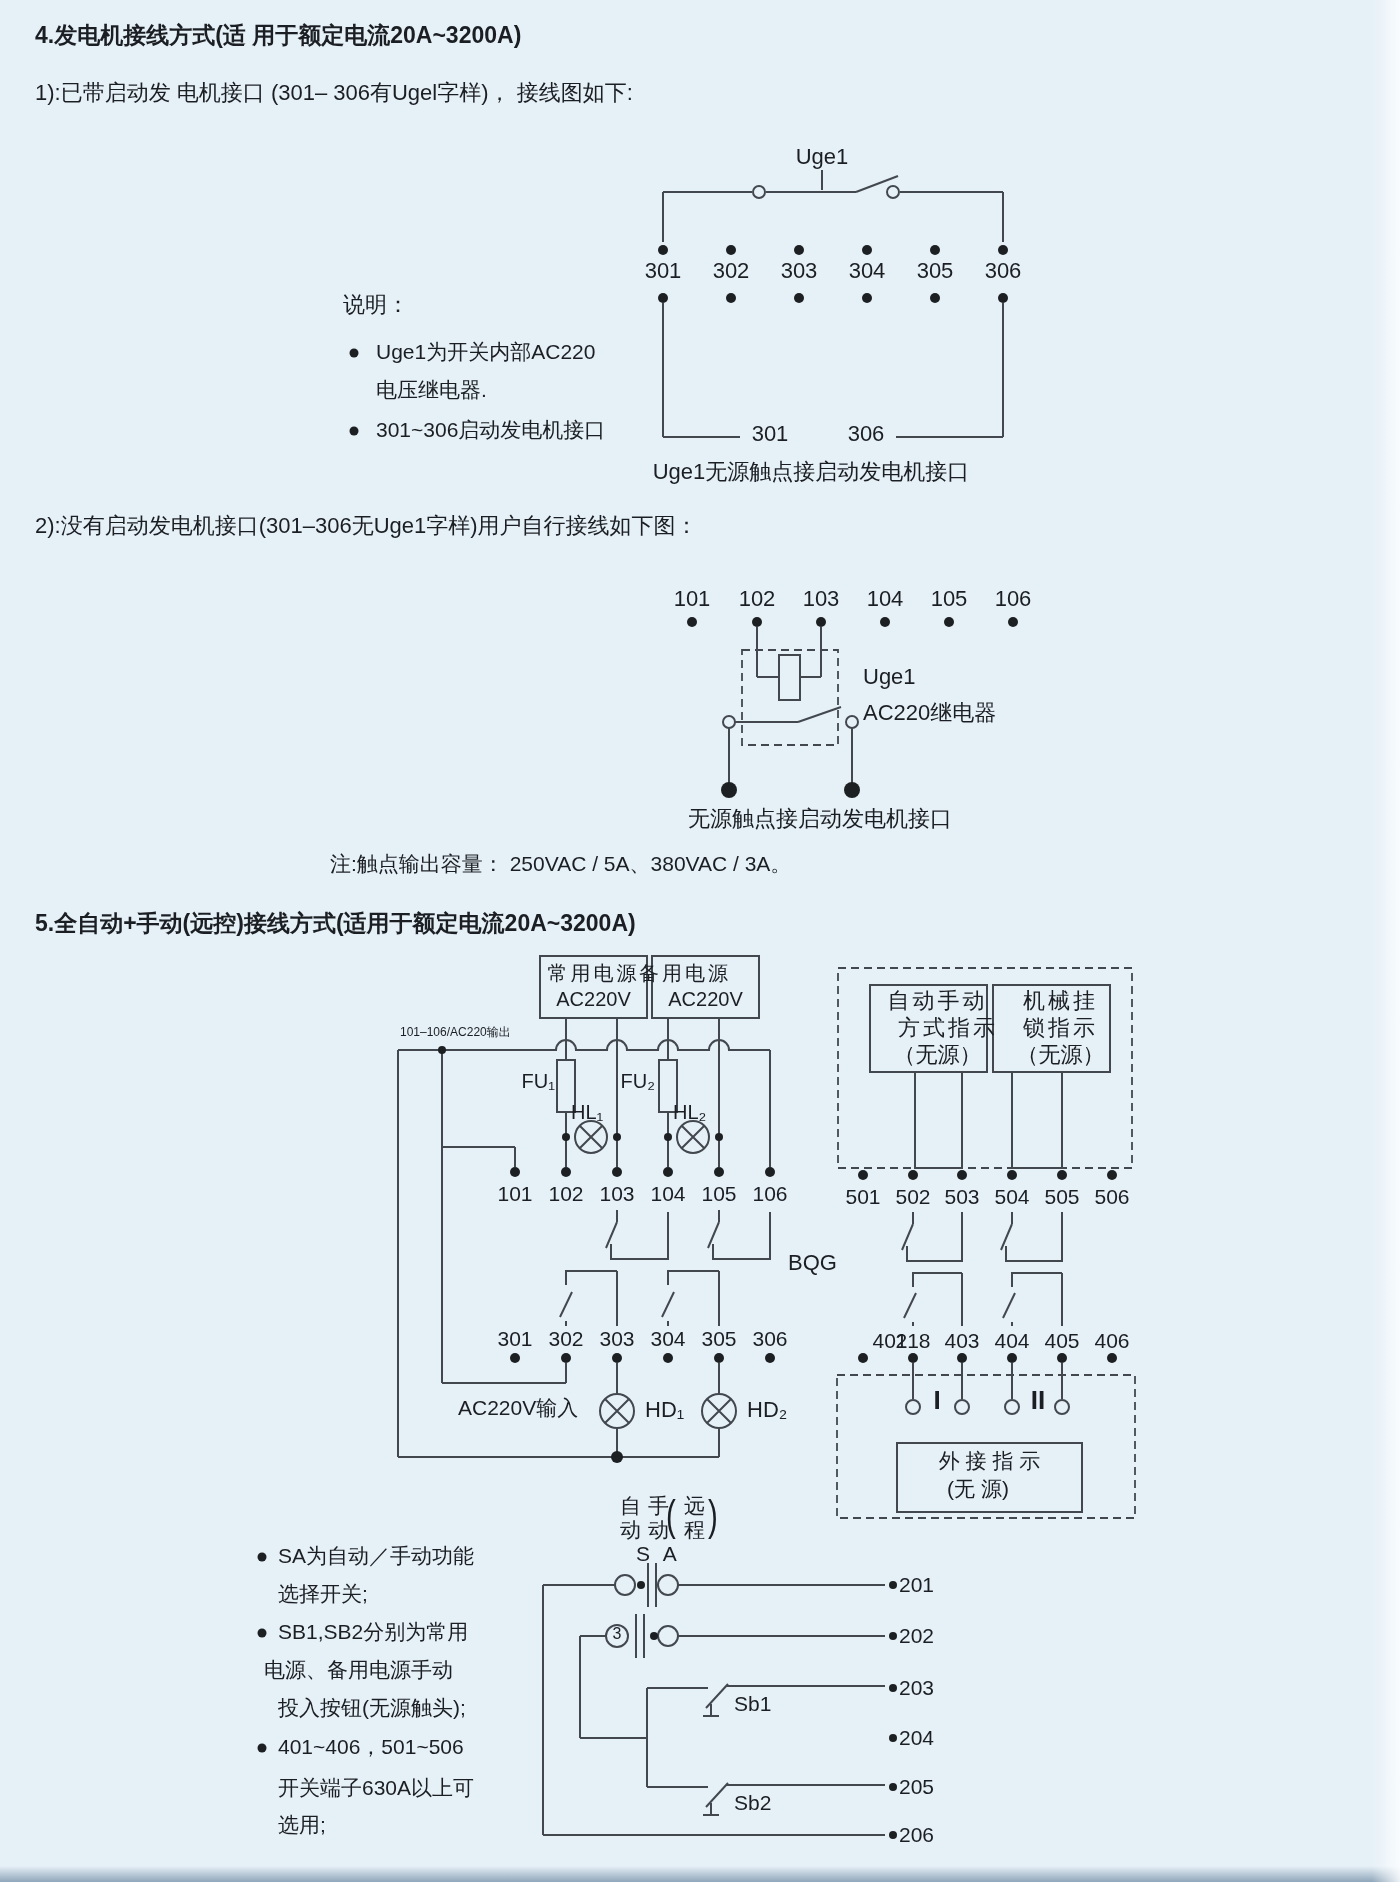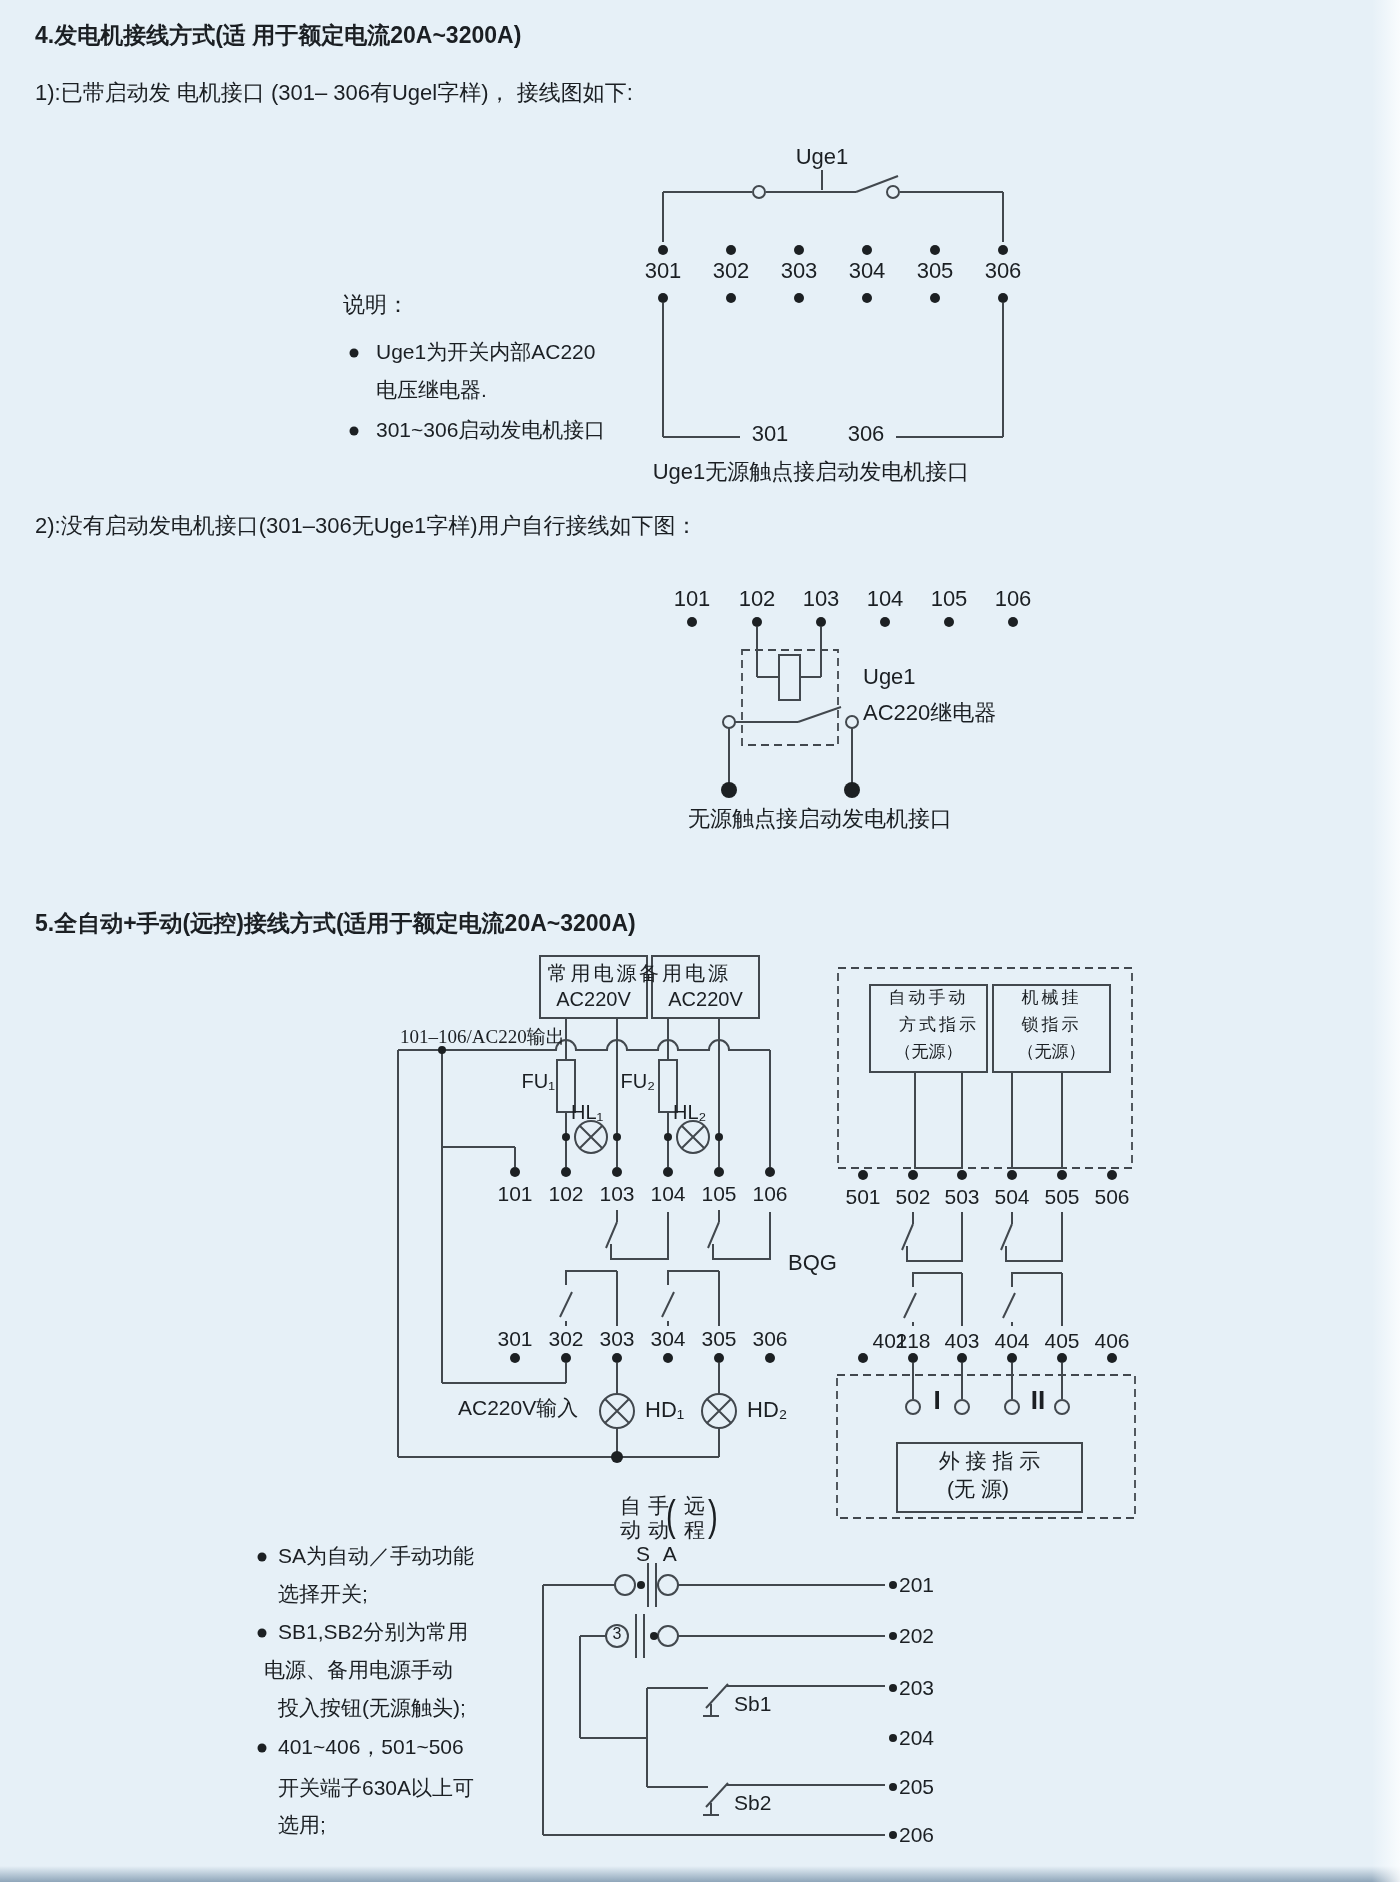--- a/index.html
+++ b/index.html
@@ -229,6 +229,7 @@
   <div class="t fs22" style="left:863px;top:664px">Uge1</div>
   <div class="t fs22" style="left:863px;top:700px">AC220继电器</div>
   <div class="t fs22 c" style="left:655px;top:806px;width:330px">无源触点接启动发电机接口</div>
+  <div class="t" style="left:330px;top:852px">注:触点输出容量： 250VAC / 5A、380VAC / 3A。</div>
 
   <div class="t fs23 b" style="left:35px;top:910px">5.全自动+手动(远控)接线方式(适用于额定电流20A~3200A)</div>
 

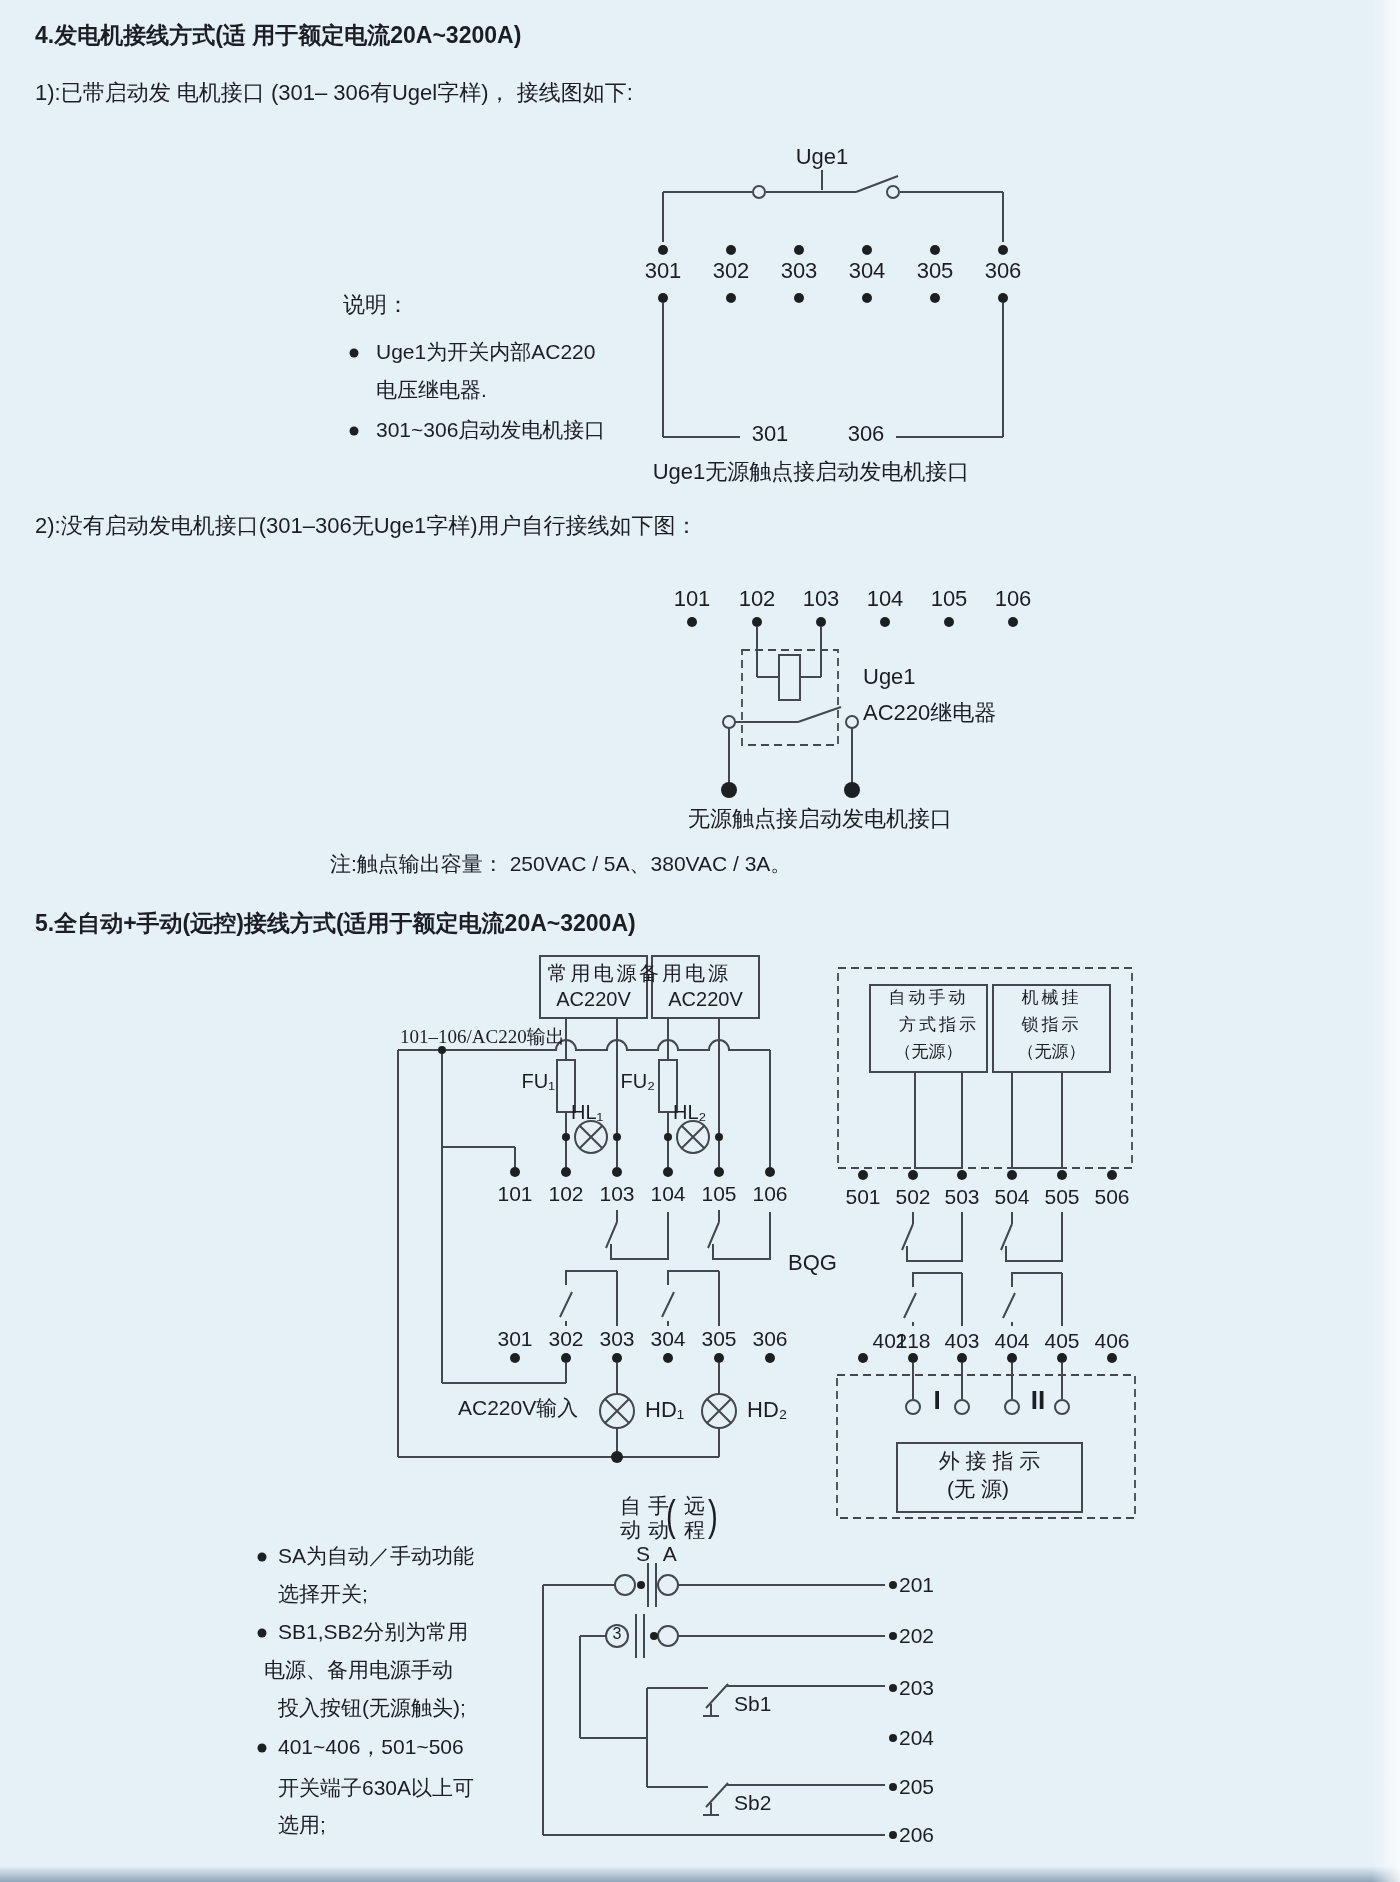--- a/index.html
+++ b/index.html
@@ -16,7 +16,7 @@
   .r{text-align:right;}
   .b{font-weight:700;}
   .fs16{font-size:19px;font-family:Liberation Serif, serif;}
-  .fs19{font-size:17px;}
+  .fs19{font-size:22px;margin-left:9px;}
   .fs20{font-size:20px;}
   .fs22{font-size:22px;}
   .fs23{font-size:23px;}

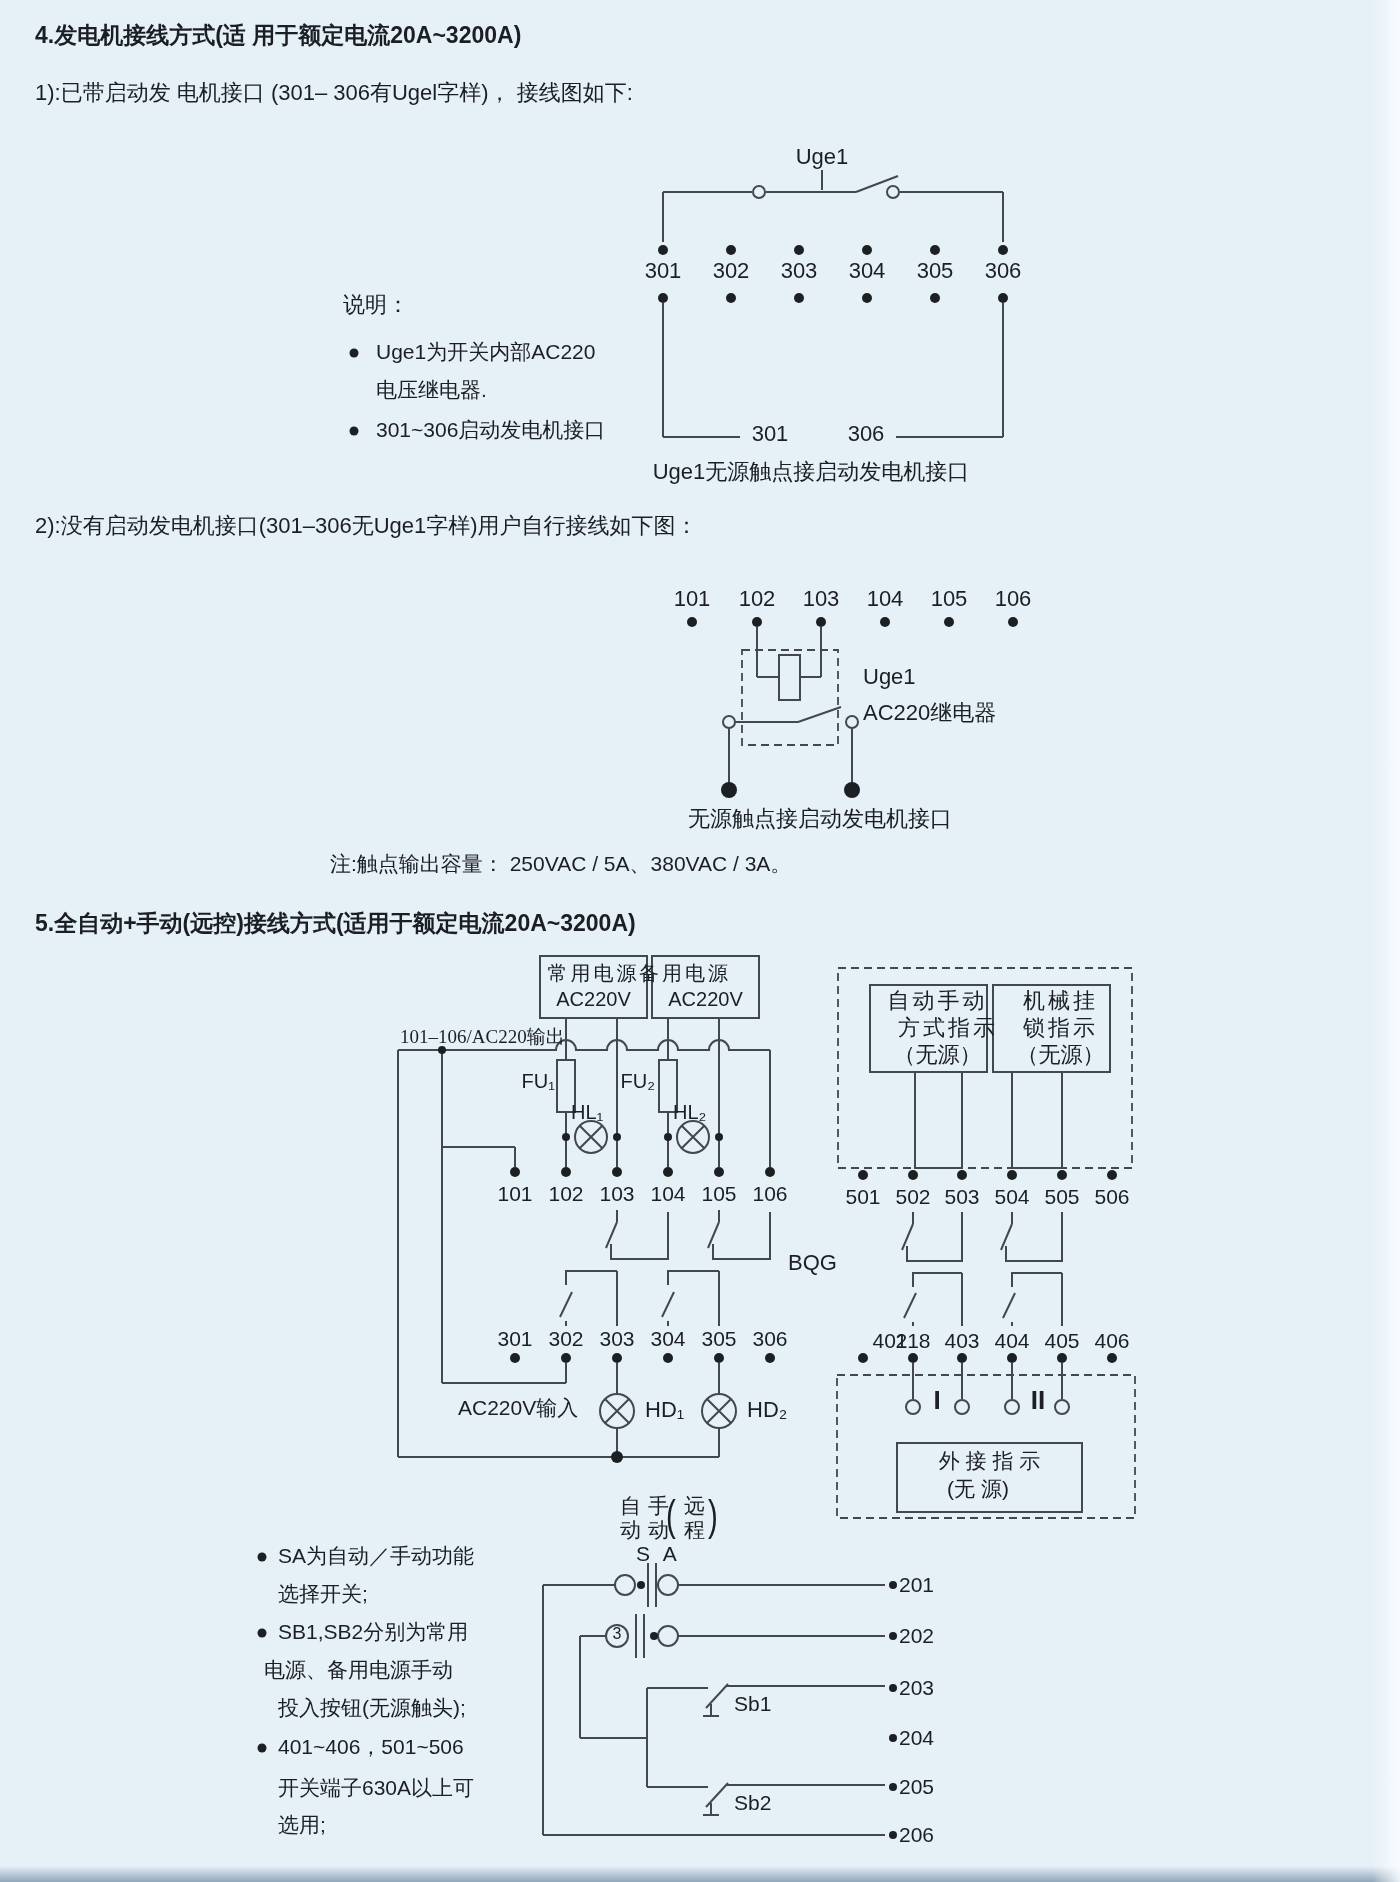--- a/index.html
+++ b/index.html
@@ -15,7 +15,7 @@
   .c{text-align:center;}
   .r{text-align:right;}
   .b{font-weight:700;}
-  .fs16{font-size:19px;font-family:Liberation Serif, serif;}
+  .fs16{font-size:12px;}
   .fs19{font-size:22px;margin-left:9px;}
   .fs20{font-size:20px;}
   .fs22{font-size:22px;}

